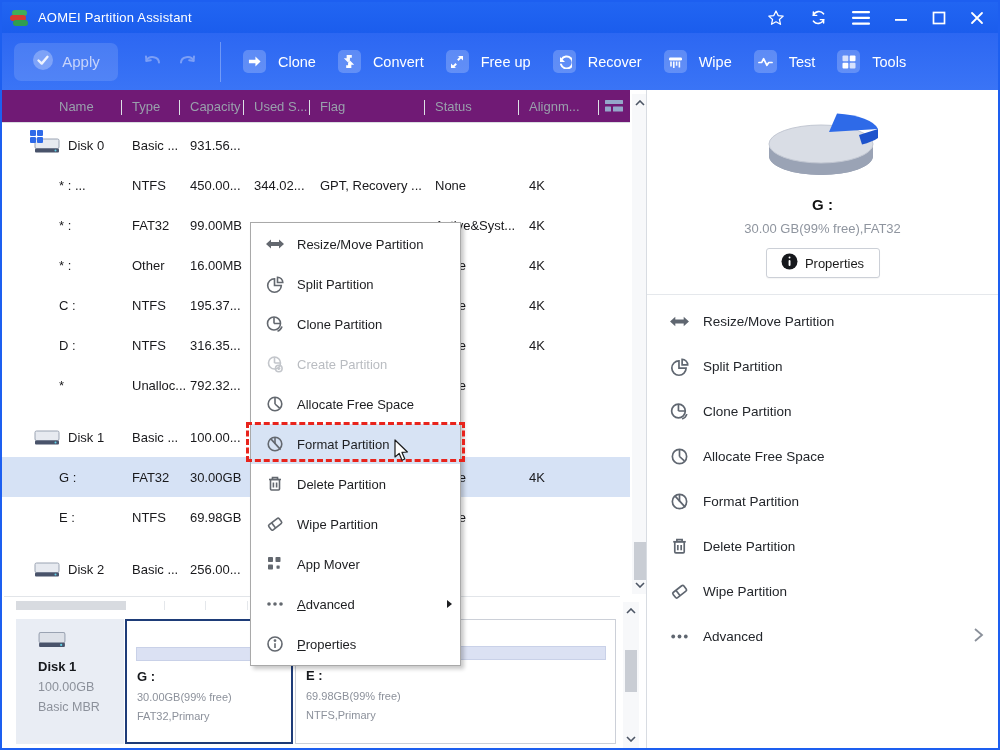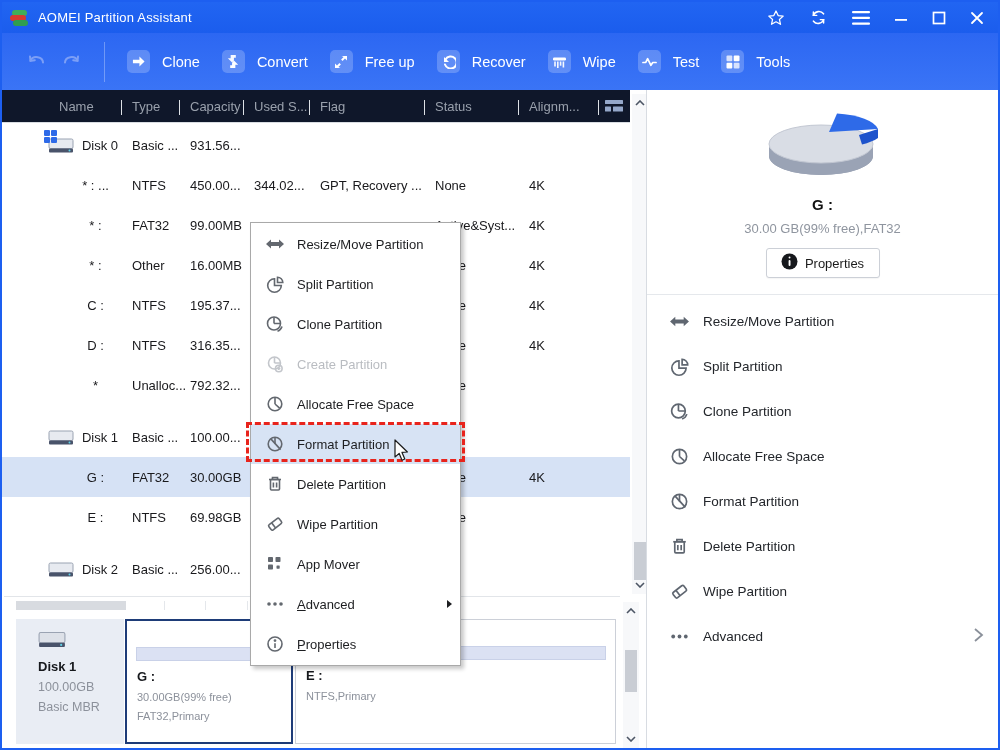--- a/index.html
+++ b/index.html
@@ -162,6 +162,15 @@
   </div>
 
   <div class="toolbar">
+    <div class="apply-btn">
+      <span>
+        <svg width="22" height="22" viewBox="0 0 22 22">
+            <circle cx="11" cy="11" r="10" fill="rgba(255,255,255,.28)"></circle>
+            <path d="M6.5 11.5 L9.7 14.6 L15.5 7.8" fill="none" stroke="#eef3ff" stroke-width="2.4" stroke-linecap="round" stroke-linejoin="round"></path>
+          </svg>
+      </span>
+      <span>Apply</span>
+    </div>
     <div class="undo-redo">
       <span>
         <svg width="22" height="18" viewBox="0 0 22 18" fill="none" stroke="#b9c8f8" stroke-width="2" stroke-linecap="round">

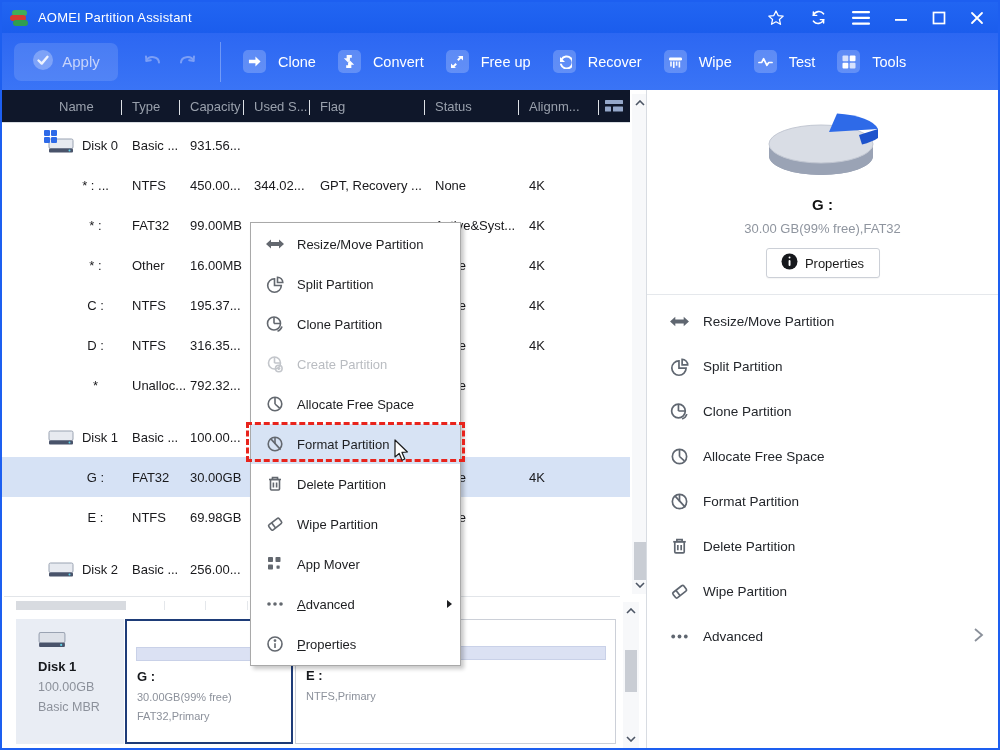--- a/index.html
+++ b/index.html
@@ -33,7 +33,7 @@
              display:flex; align-items:center; justify-content:center; }
 
   
-  .tbl-header { position:absolute; left:0; top:88px; width:628px; height:33px; background:#0f172a;
+  .tbl-header { position:absolute; left:0; top:88px; width:628px; height:33px; background:#701a75;
                 border-bottom:1px solid #d9dde2; display:grid;
                 grid-template-columns:130px 58px 64px 66px 115px 94px 80px;
                 align-items:center; color:#99a0ac; font-size:13px; }

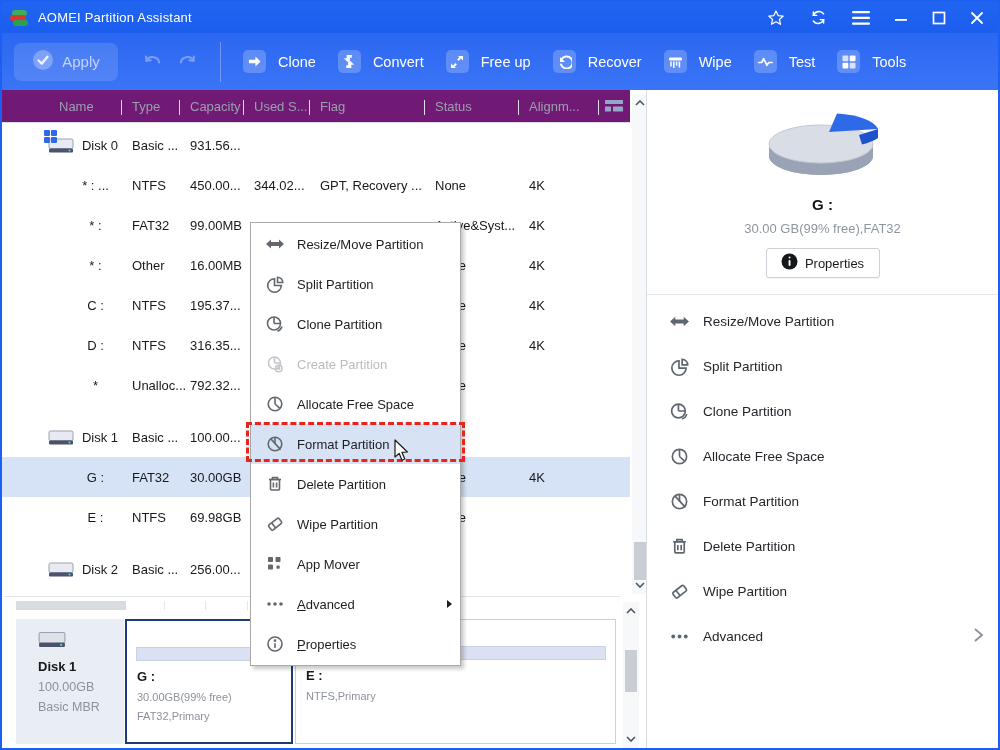--- a/index.html
+++ b/index.html
@@ -48,7 +48,7 @@
   .trow.disk { margin-top:12px; }
   .trow.disk:first-child { margin-top:2px; }
   .trow.selected { background:var(--selection); }
-  .c-name { padding-left:57px; display:flex; align-items:center;justify-content:center; }
+  .c-name { padding-left:57px; display:flex; align-items:center; }
   .trow.disk .c-name { padding-left:32px; gap:8px; }
   .disk-ic { position:relative; width:26px; height:18px; flex:0 0 auto; }
   .badge-win { position:absolute; left:-4px; top:-6px; width:13px; height:13px; }

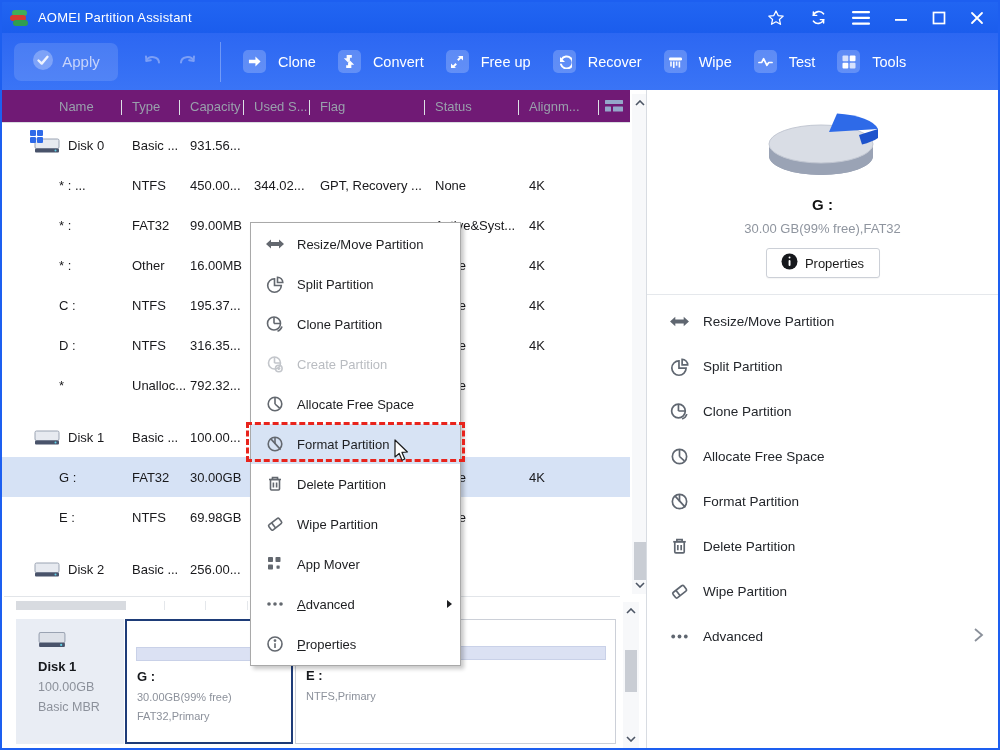--- a/index.html
+++ b/index.html
@@ -484,6 +484,7 @@
     <div class="part-block pb-e">
       <div class="pb-bar"></div>
       <div class="pb-name">E :</div>
+      <div class="pb-sub">69.98GB(99% free)</div>
       <div class="pb-sub">NTFS,Primary</div>
     </div>
   </div>

